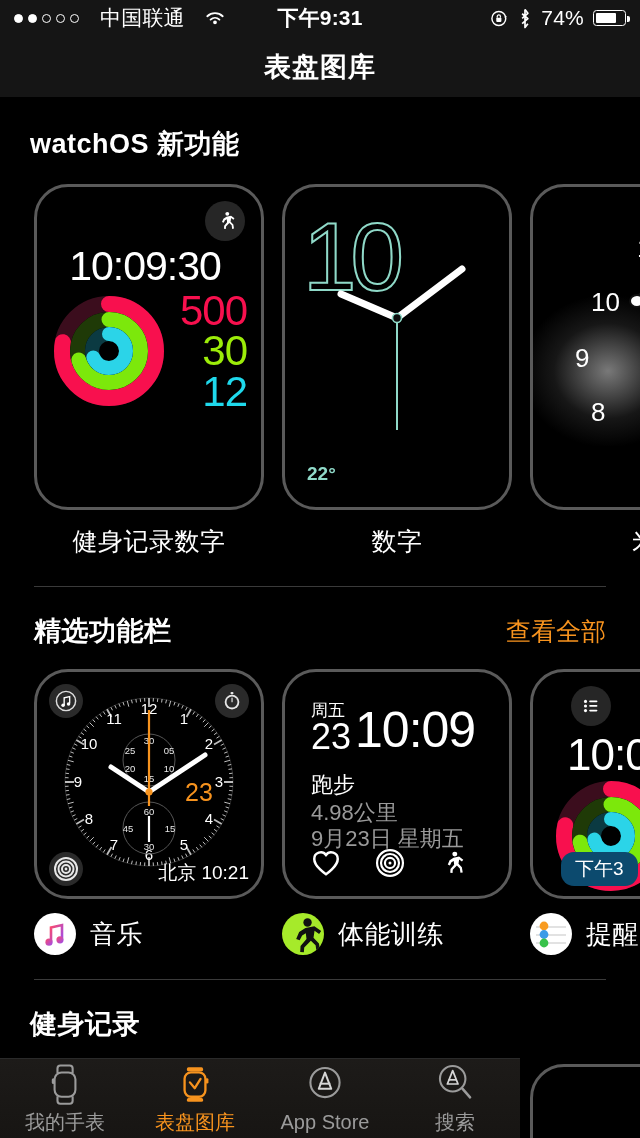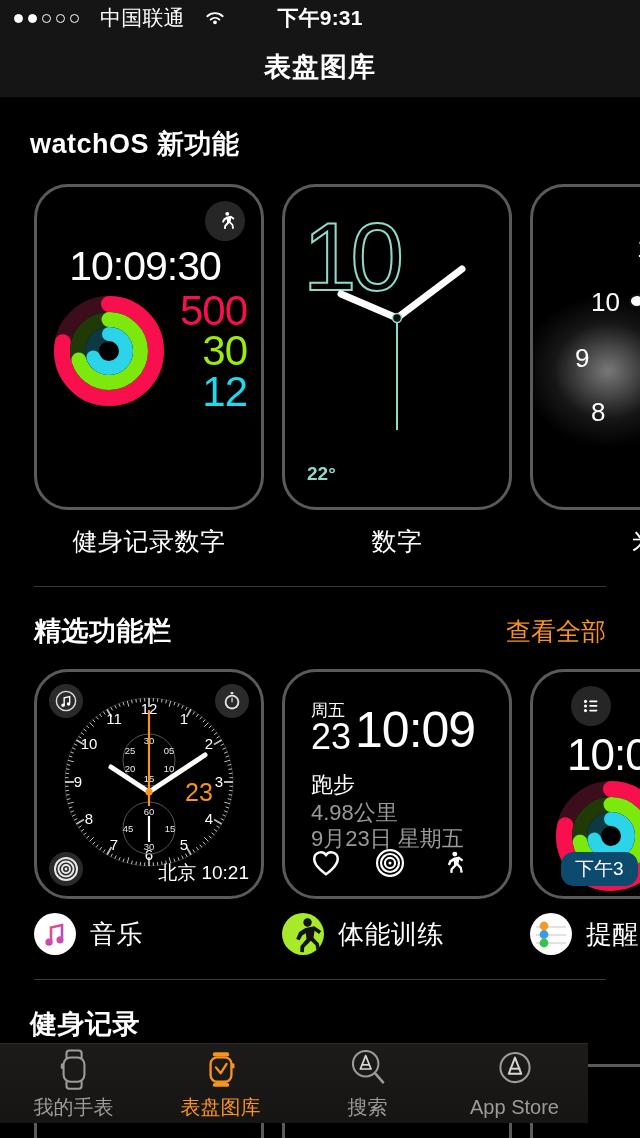--- a/index.html
+++ b/index.html
@@ -141,6 +141,22 @@
       </svg>
     </div>
     <div class="sb-center">下午9:31</div>
+    <div class="sb-right">
+      <svg width="19" height="19" viewBox="0 0 20 20">
+        <circle cx="9.3" cy="10" r="7.3" stroke="#fff" stroke-width="1.5" fill="none"></circle>
+        <rect x="6.6" y="9.1" width="5.4" height="4.6" rx="1" fill="#fff"></rect>
+        <path d="M7.6 9.1V7.9a1.7 1.7 0 013.4 0v1.2" stroke="#fff" stroke-width="1.3" fill="none"></path>
+        <path d="M15.5 6.6l2.4 1.6-2.4 1.6z" fill="#fff"></path>
+      </svg>
+      <svg width="14" height="21" viewBox="0 0 14 22">
+        <path d="M4 6l6 5.2-6 5.2M7 1.6v18.8l3-4" stroke="#fff" stroke-width="1.8" fill="none" stroke-linejoin="round"></path>
+        <path d="M7 1.6l3 4L4 10.8" stroke="#fff" stroke-width="1.8" fill="none" stroke-linejoin="round"></path>
+      </svg>
+      <div class="batt-pct">74%</div>
+      <div class="batt">
+          <i id="batt-fill" style="width: 74%;"></i>
+        </div>
+    </div>
   </div>
 
   <div class="navbar">

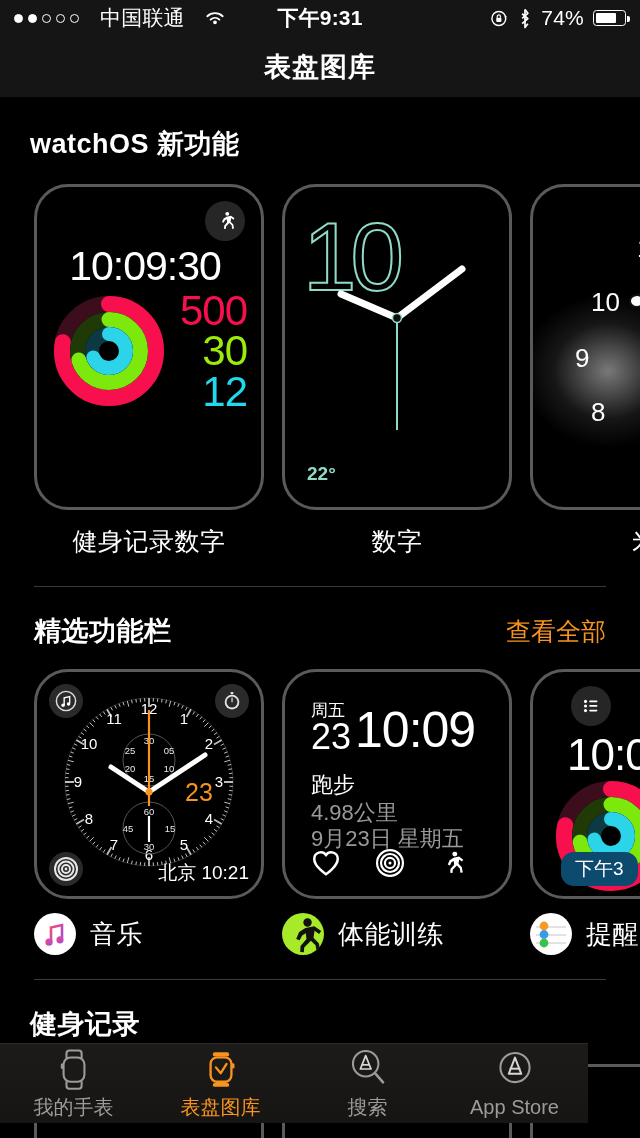--- a/index.html
+++ b/index.html
@@ -111,7 +111,7 @@
 
   
   .tabbar{
-    position:absolute; bottom:15px; left:0; width:588px; height:80px;
+    position:absolute; bottom:0; left:0; width:520px; height:80px;
     background:linear-gradient(#1d1b19,#171513);
     border-top:1px solid #2a2a2a; display:flex;
   }

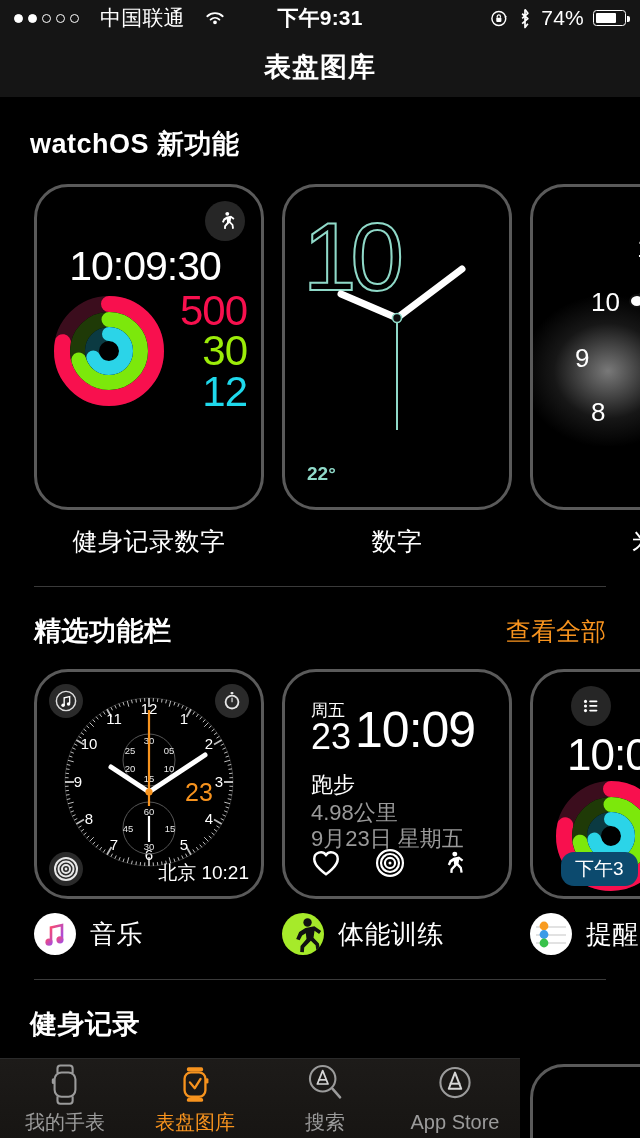--- a/index.html
+++ b/index.html
@@ -600,6 +600,14 @@
     </div>
     <div class="tab">
       <svg width="42" height="44" viewBox="0 0 36 38">
+        <circle cx="18" cy="16" r="12.6" stroke="#9b9b9b" stroke-width="1.8" fill="none"></circle>
+        <path d="M18 7.4l5.4 14H12.6z" stroke="#d6d6d6" stroke-width="1.7" fill="none" stroke-linejoin="round"></path>
+        <line x1="13.4" y1="17" x2="22.6" y2="17" stroke="#d6d6d6" stroke-width="1.7"></line>
+      </svg>
+      <div class="lbl">App Store</div>
+    </div>
+    <div class="tab">
+      <svg width="42" height="44" viewBox="0 0 36 38">
         <circle cx="16" cy="14.5" r="11" stroke="#9b9b9b" stroke-width="1.8" fill="none"></circle>
         <path d="M16 7.4l4.6 11.6h-9.2z" stroke="#d6d6d6" stroke-width="1.5" fill="none" stroke-linejoin="round"></path>
         <line x1="12.4" y1="15.4" x2="19.6" y2="15.4" stroke="#d6d6d6" stroke-width="1.5"></line>
@@ -607,14 +615,6 @@
       </svg>
       <div class="lbl">搜索</div>
     </div>
-    <div class="tab">
-      <svg width="42" height="44" viewBox="0 0 36 38">
-        <circle cx="18" cy="16" r="12.6" stroke="#9b9b9b" stroke-width="1.8" fill="none"></circle>
-        <path d="M18 7.4l5.4 14H12.6z" stroke="#d6d6d6" stroke-width="1.7" fill="none" stroke-linejoin="round"></path>
-        <line x1="13.4" y1="17" x2="22.6" y2="17" stroke="#d6d6d6" stroke-width="1.7"></line>
-      </svg>
-      <div class="lbl">App Store</div>
-    </div>
   </div>
 </div>
 

